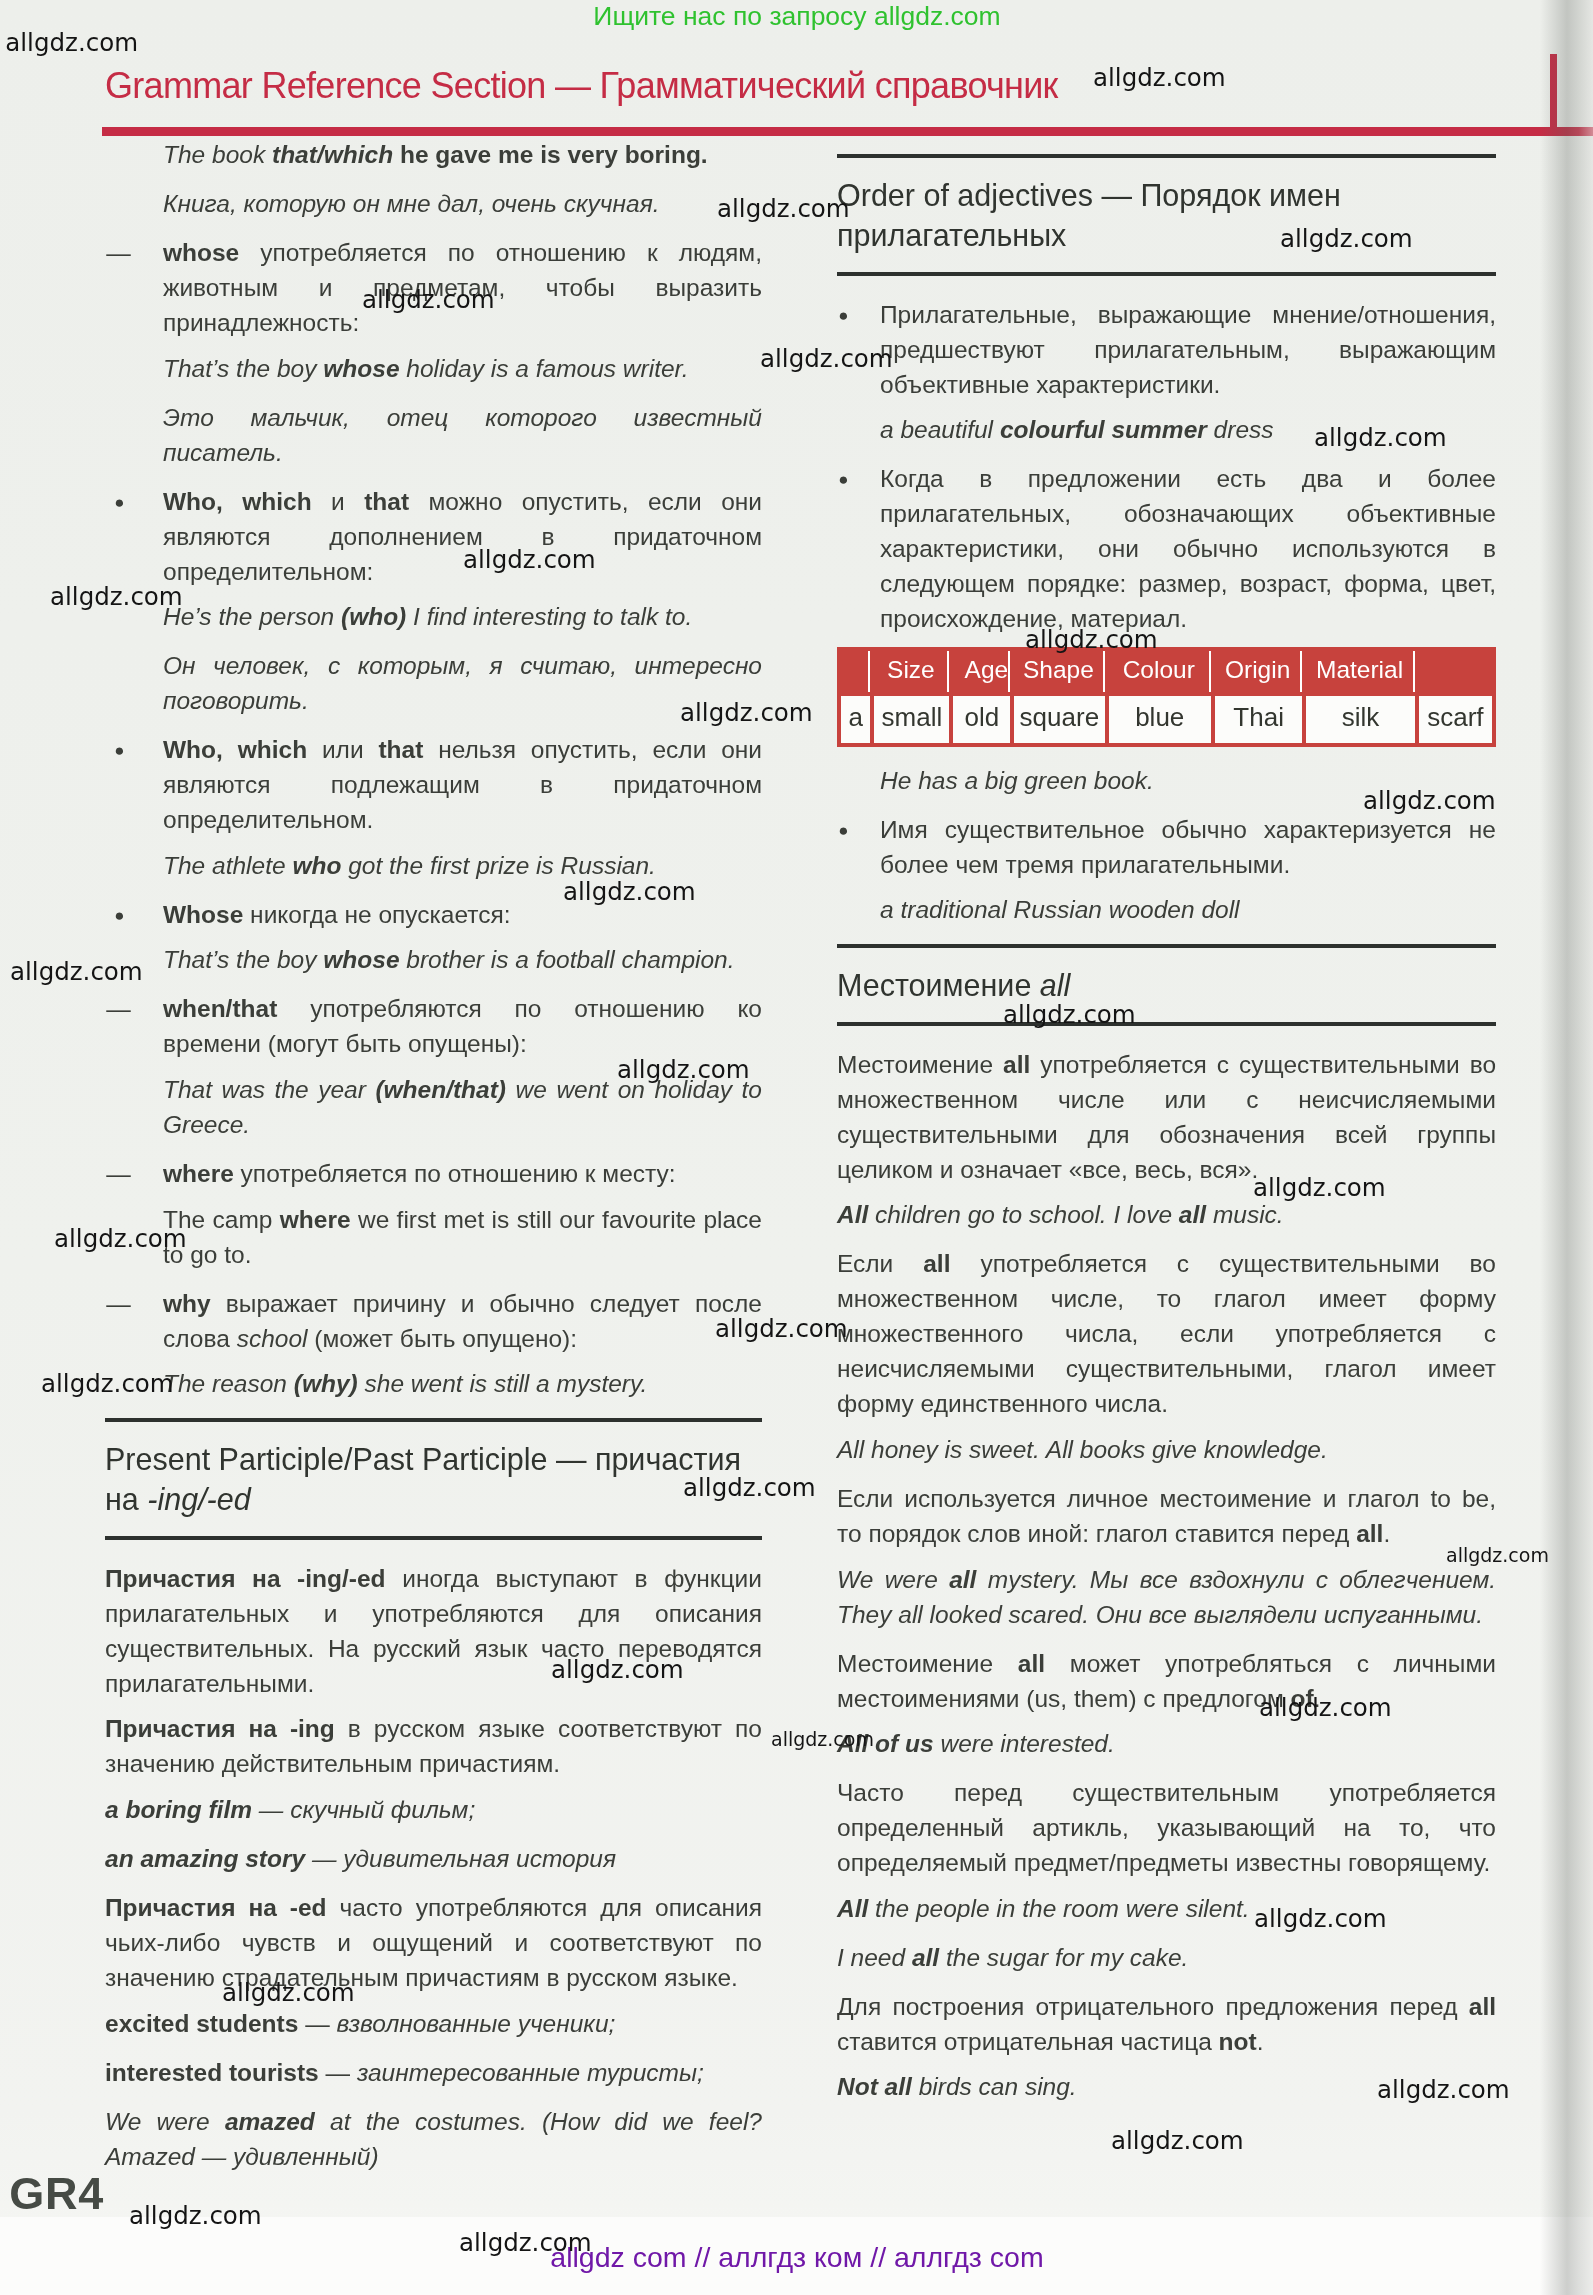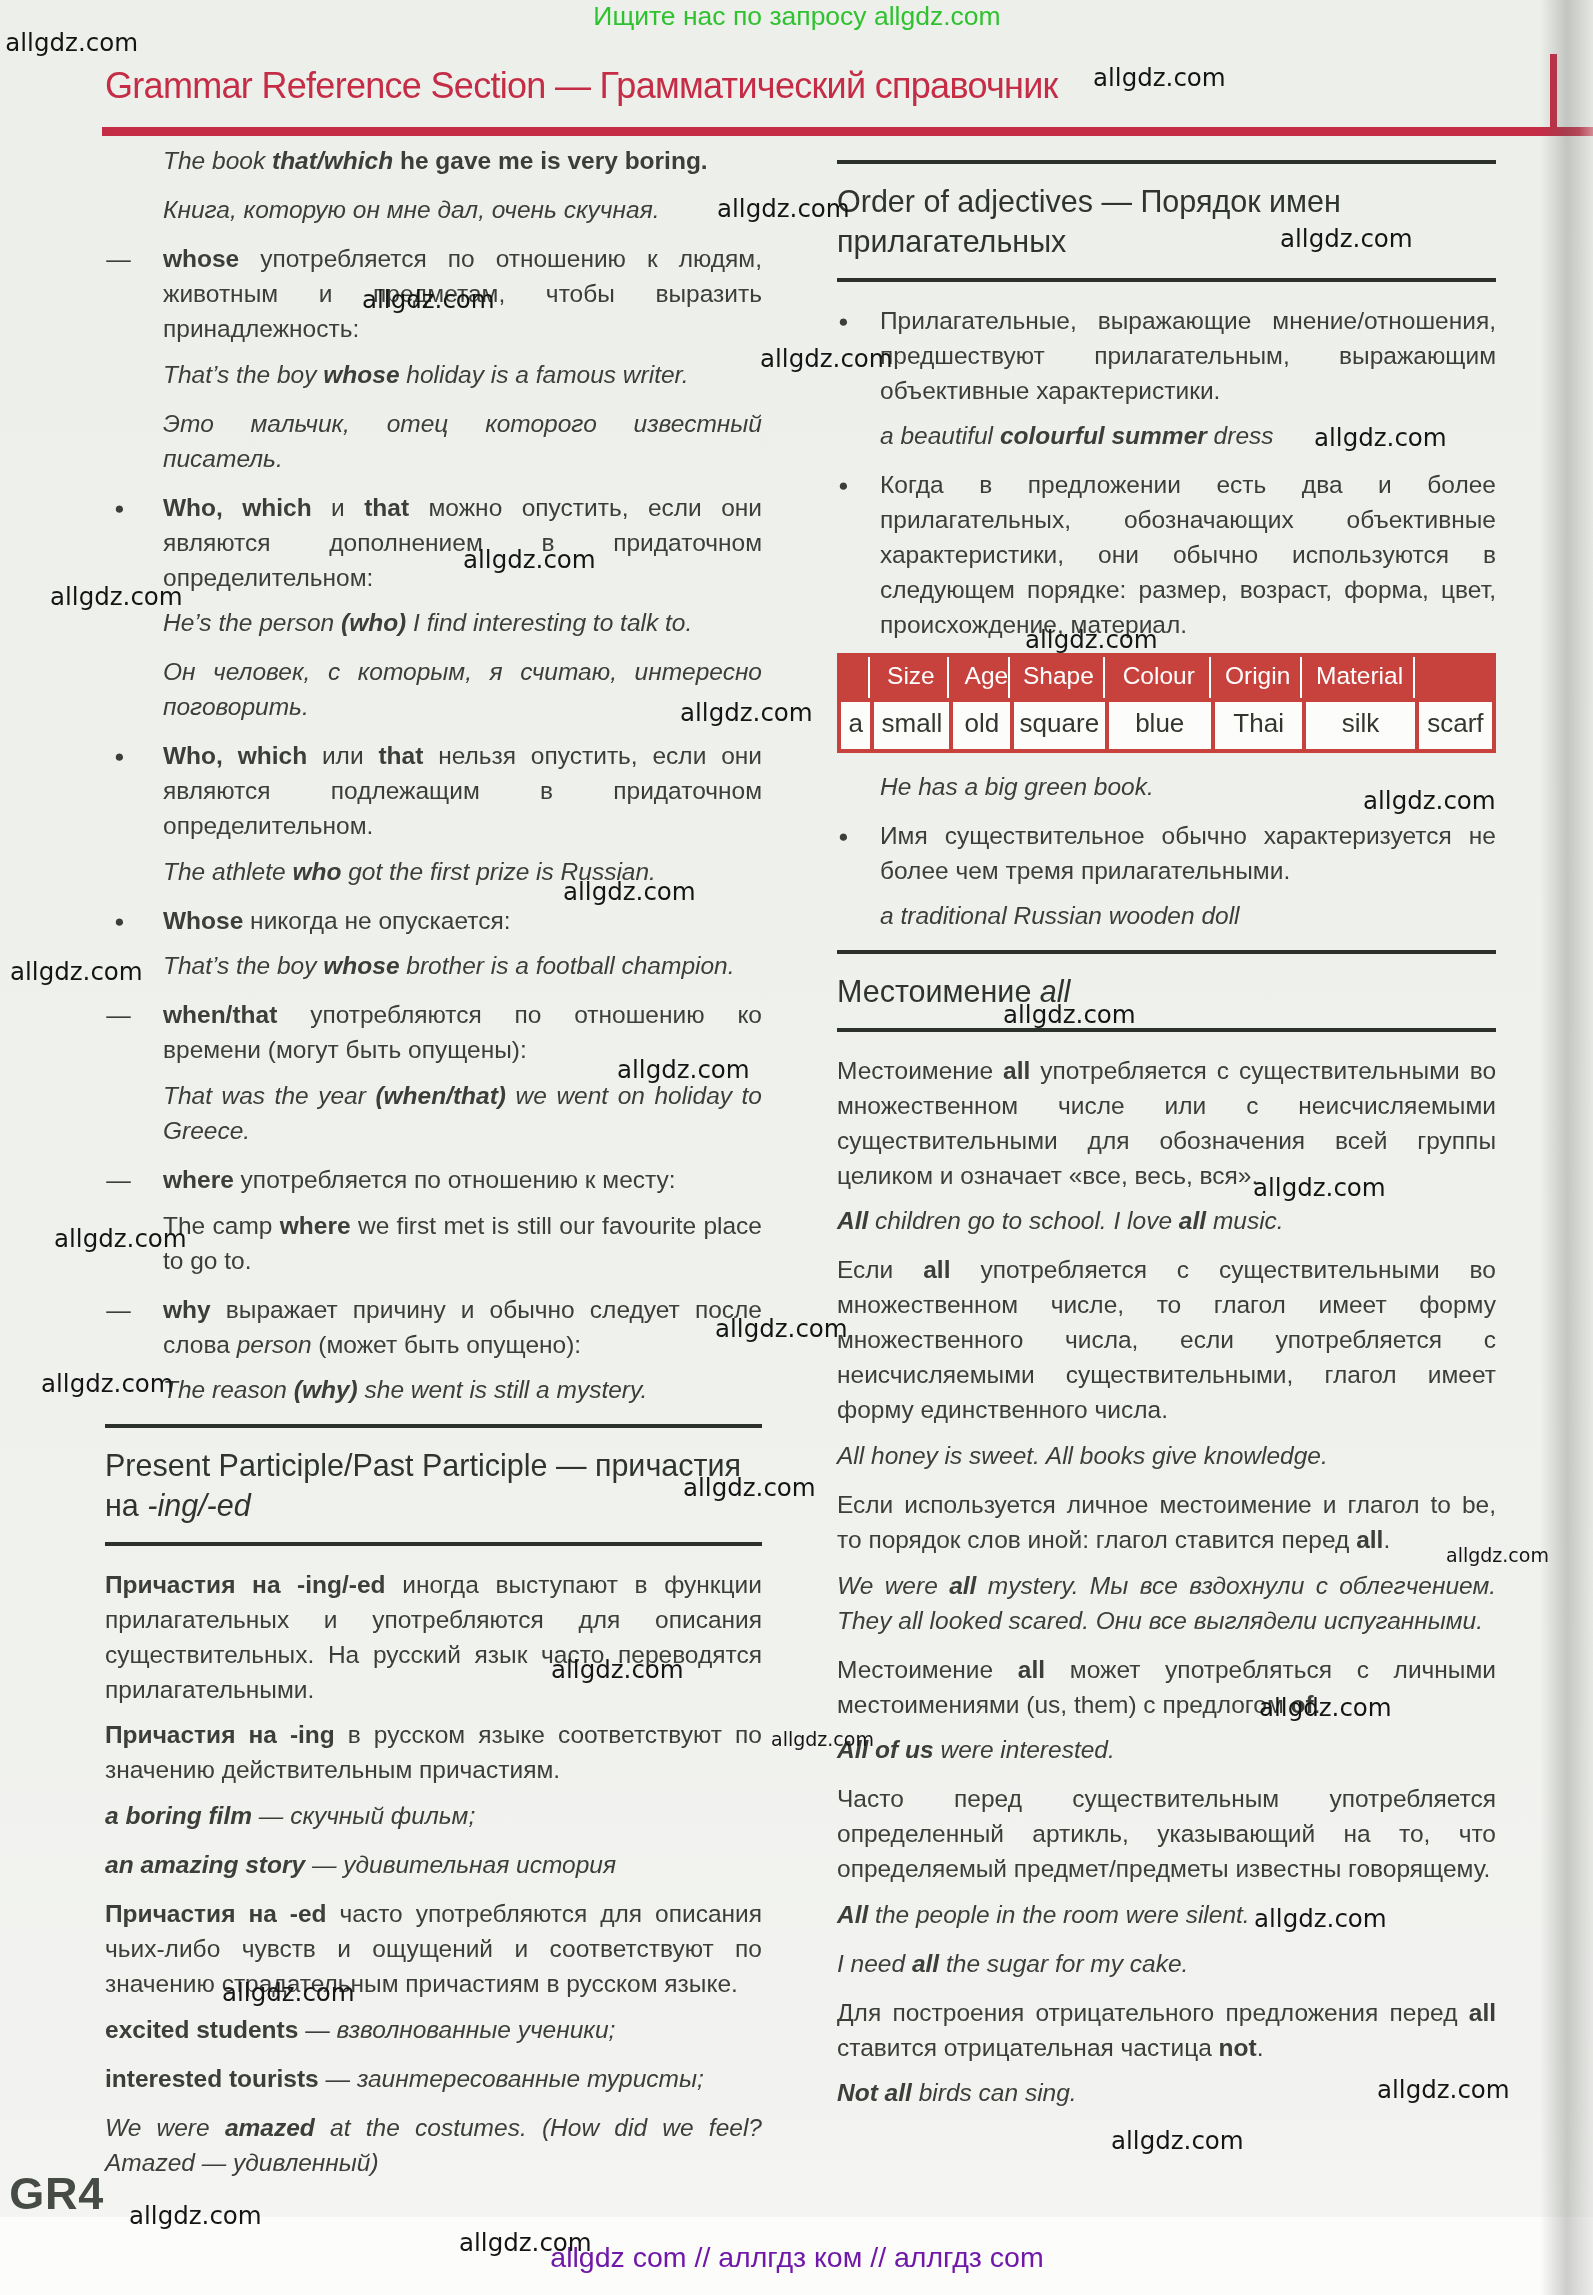--- a/index.html
+++ b/index.html
@@ -14,7 +14,7 @@
         background:var(--red,#c52c45);z-index:2;}
   .red-edge-mark{position:absolute;right:37px;top:54px;width:6.6px;height:74px;
         background:var(--red,#c52c45);z-index:2;}
-  .col{position:absolute;top:143px;font-size:24.5px;line-height:35px;z-index:2;}
+  .col{position:absolute;top:137px;font-size:24.5px;line-height:35px;z-index:2;}
   .col.left{left:105px;width:657px;}
   .col.right{left:837px;width:659px;}
   .blk{margin:0 0 10.6px;position:relative;}

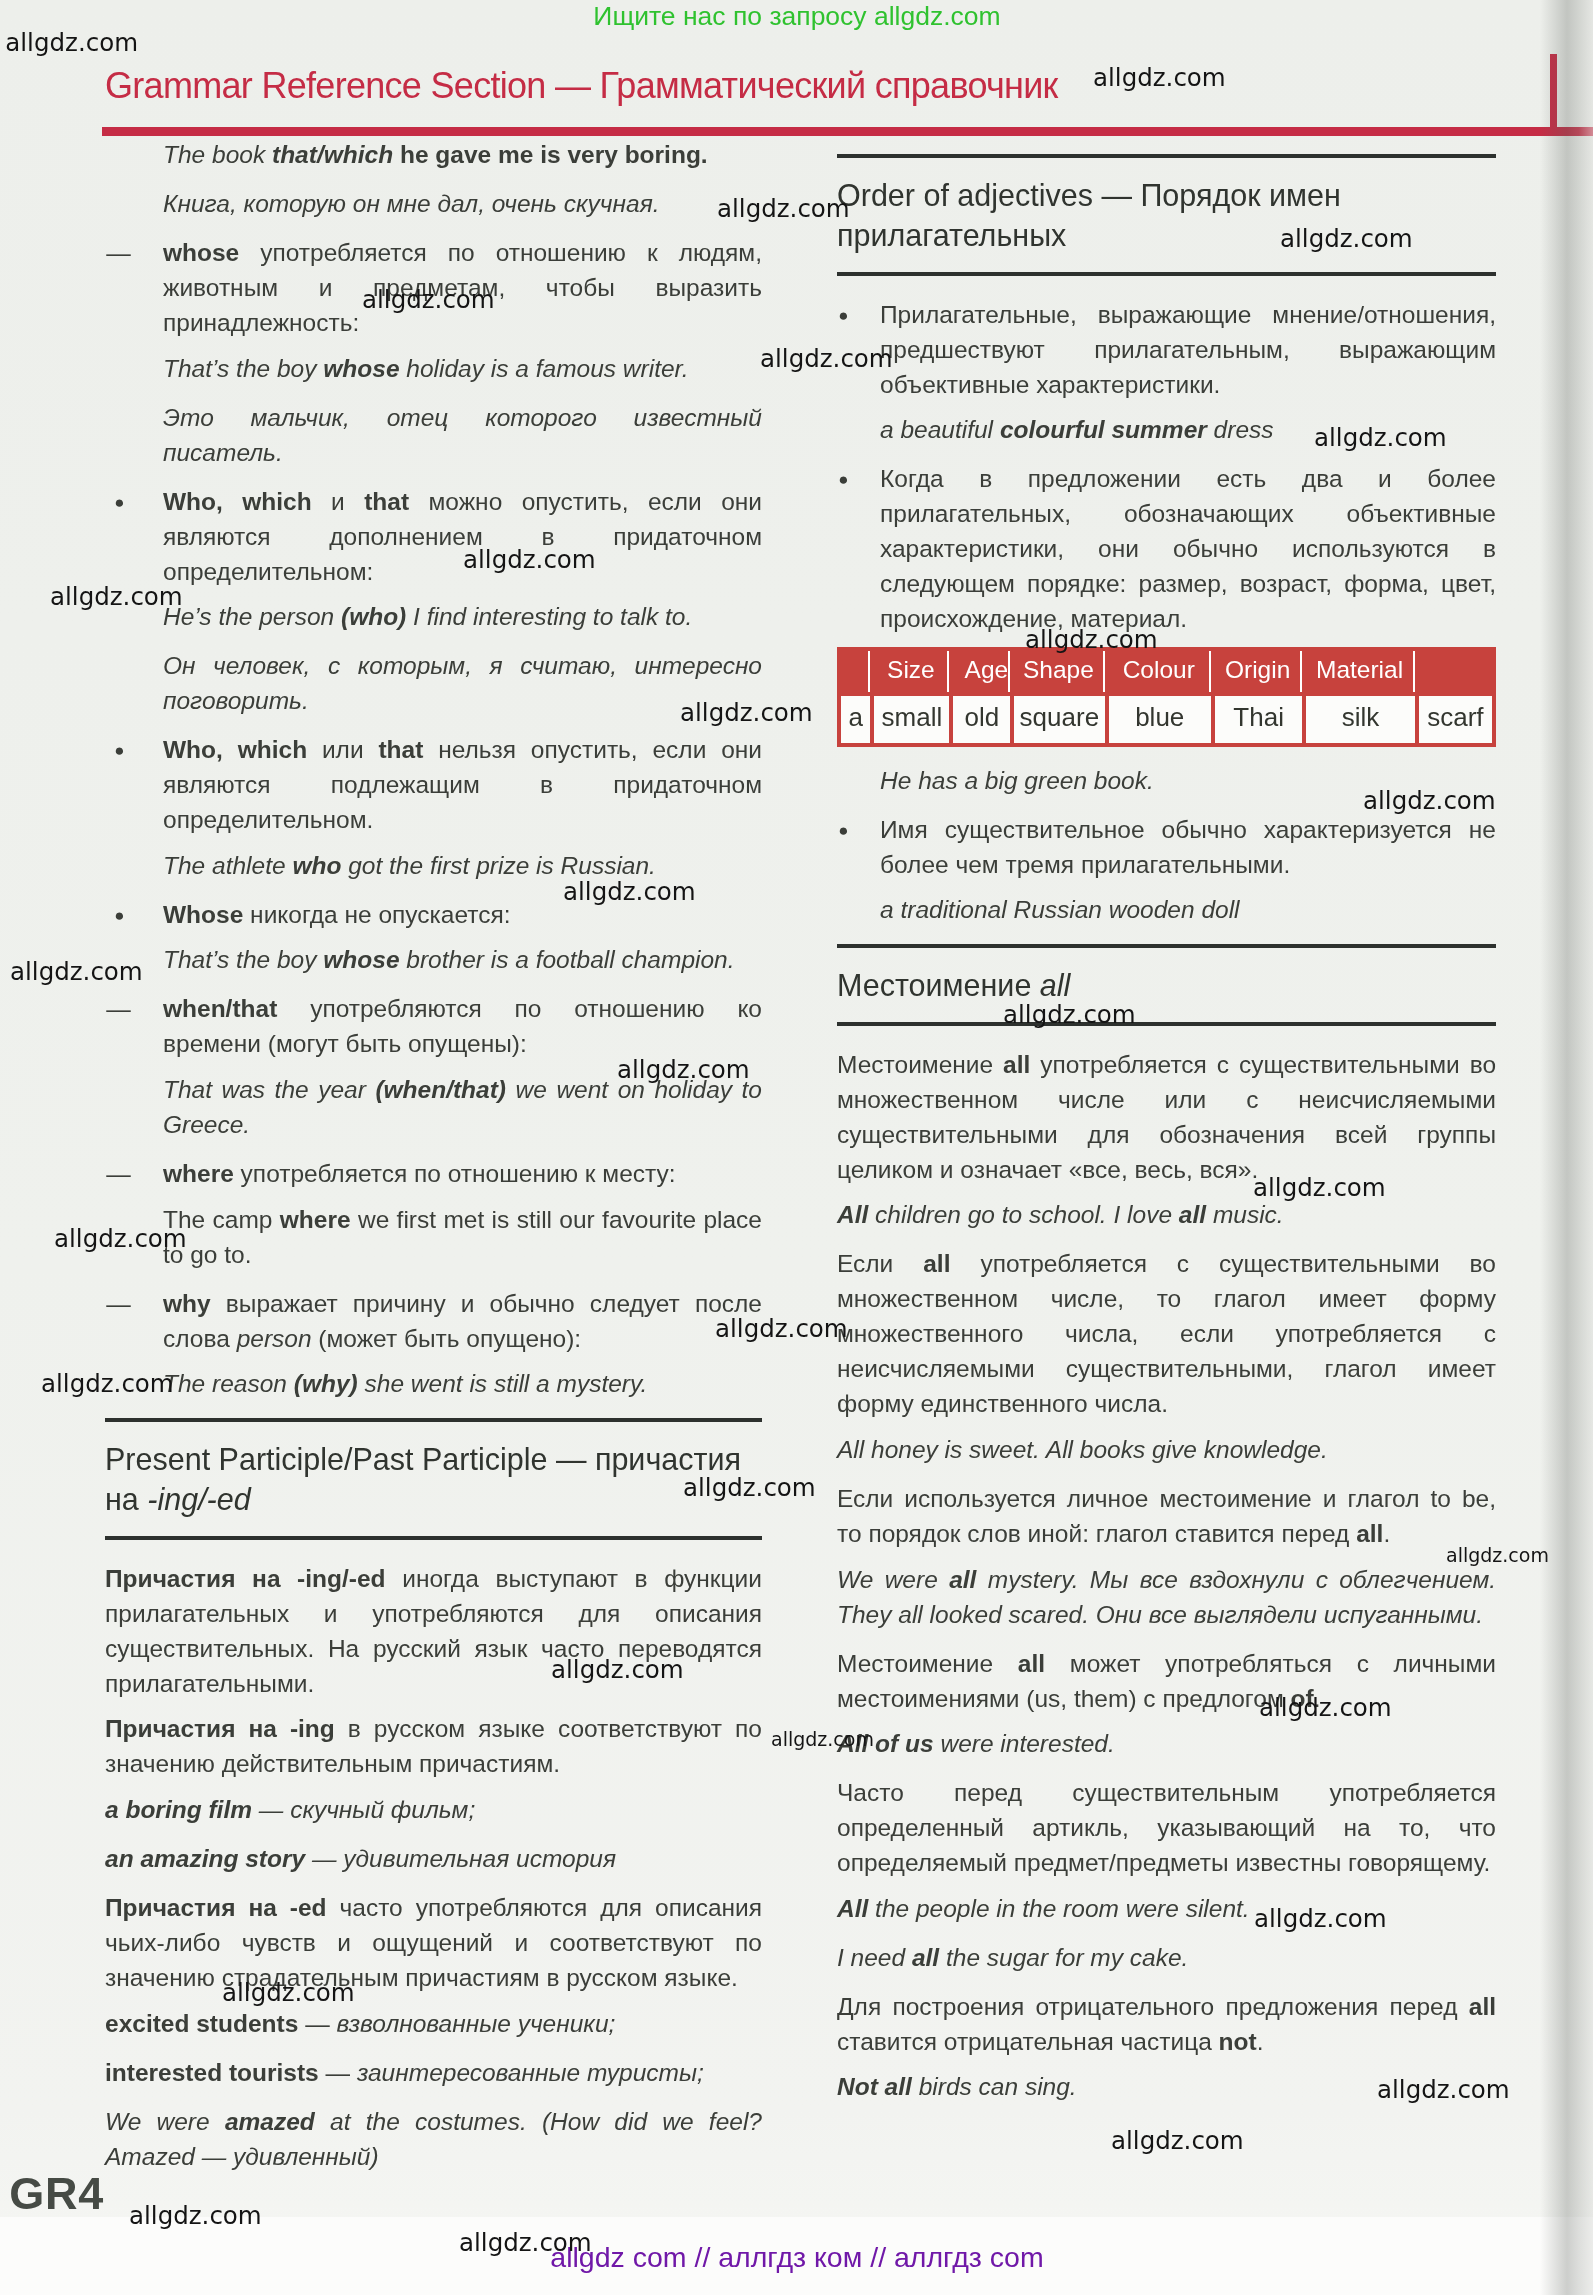--- a/index.html
+++ b/index.html
@@ -116,7 +116,7 @@
       </div>
       <div class="blk dash ind">
         <span class="marker mk-dash">—</span>
-        <span class="txt"><span class="b">why</span><span> выражает причину и обычно следует после слова </span><span class="i">person</span><span> (может быть опущено):</span></span>
+        <span class="txt"><span class="b">why</span><span> выражает причину и обычно следует после слова </span><span class="i">school</span><span> (может быть опущено):</span></span>
       </div>
       <div class="blk example ind">
         <span class="txt"><span class="i">The reason </span><span class="b i">(why)</span><span class="i"> she went is still a mystery.</span></span>

